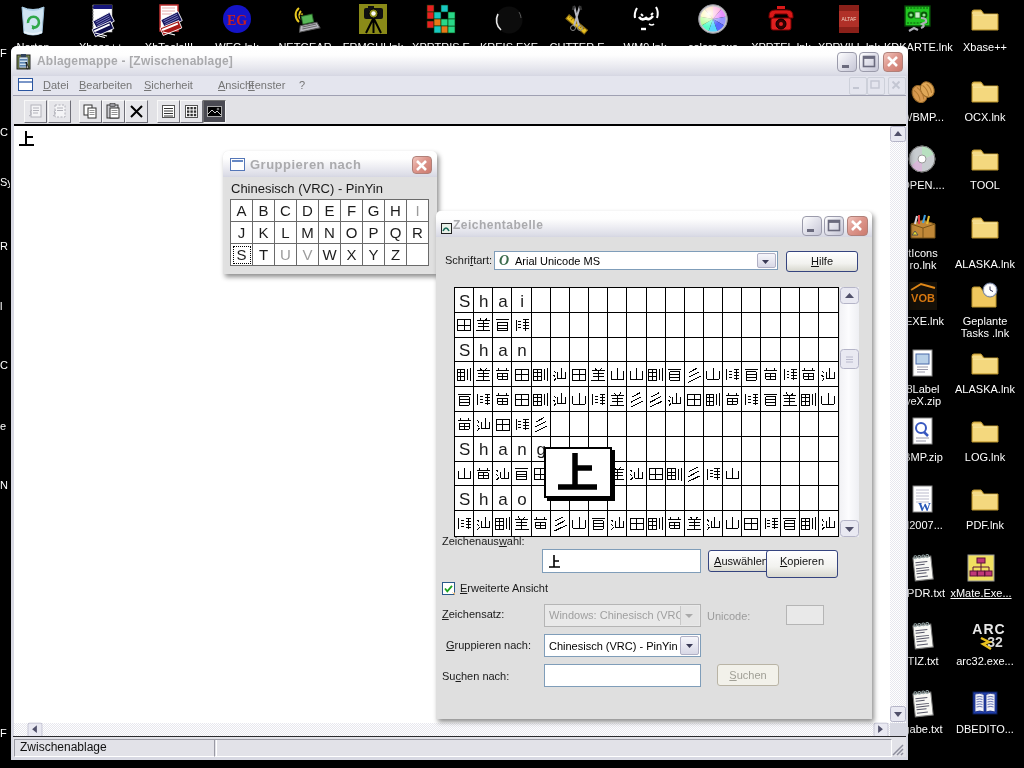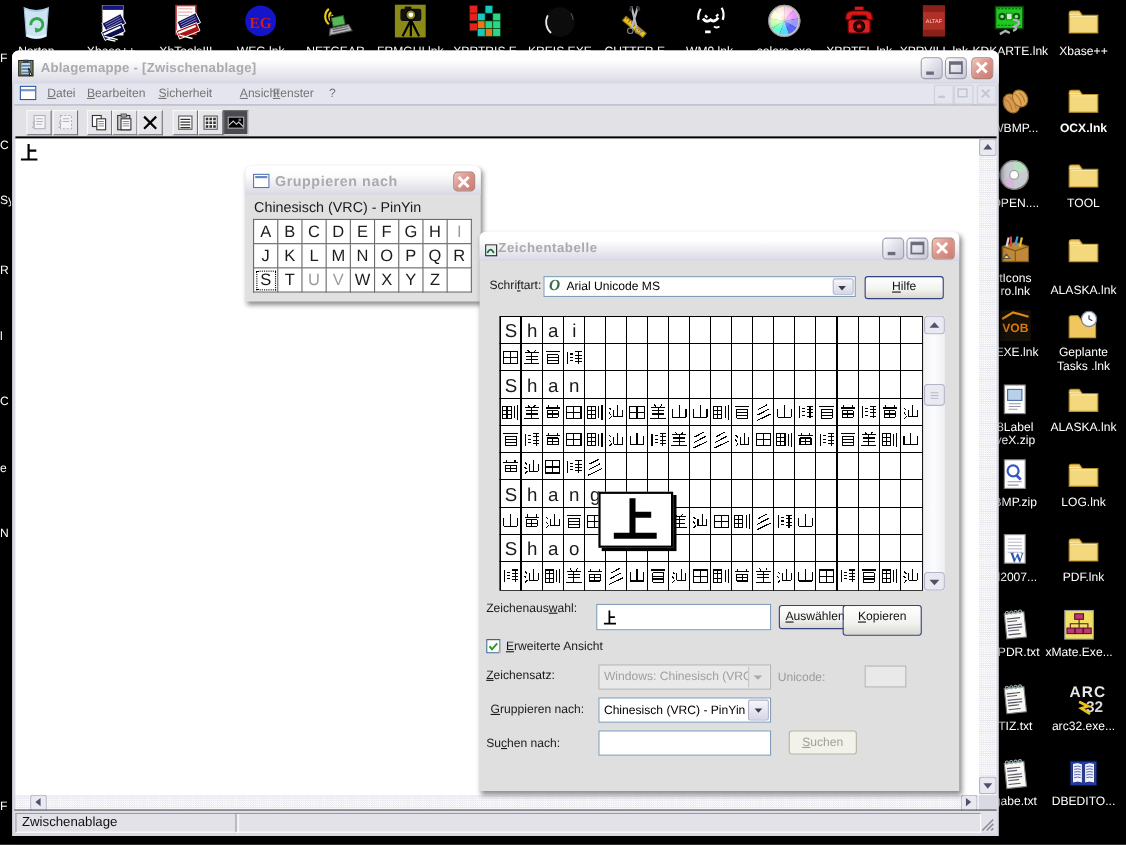--- a/index.html
+++ b/index.html
@@ -232,7 +232,7 @@
         </svg></div>
       <div class="lb" style="margin-top:3px">WBMP...</div>
     </div>
-    <div class="di" style="left: 952px; top: 76px; font-weight: bold;">
+    <div class="di" style="left: 952px; top: 76px;">
       <div class="ic"><svg width="32" height="32">
           <path d="M3 8 L3 26 L29 26 L29 10 L15 10 L12 6 L5 6 Q3 6 3 8 Z" fill="#f0cd6a" stroke="#b8922d"></path>
           <path d="M4 11 L28 11 L28 25 L4 25 Z" fill="#f4d87e"></path>

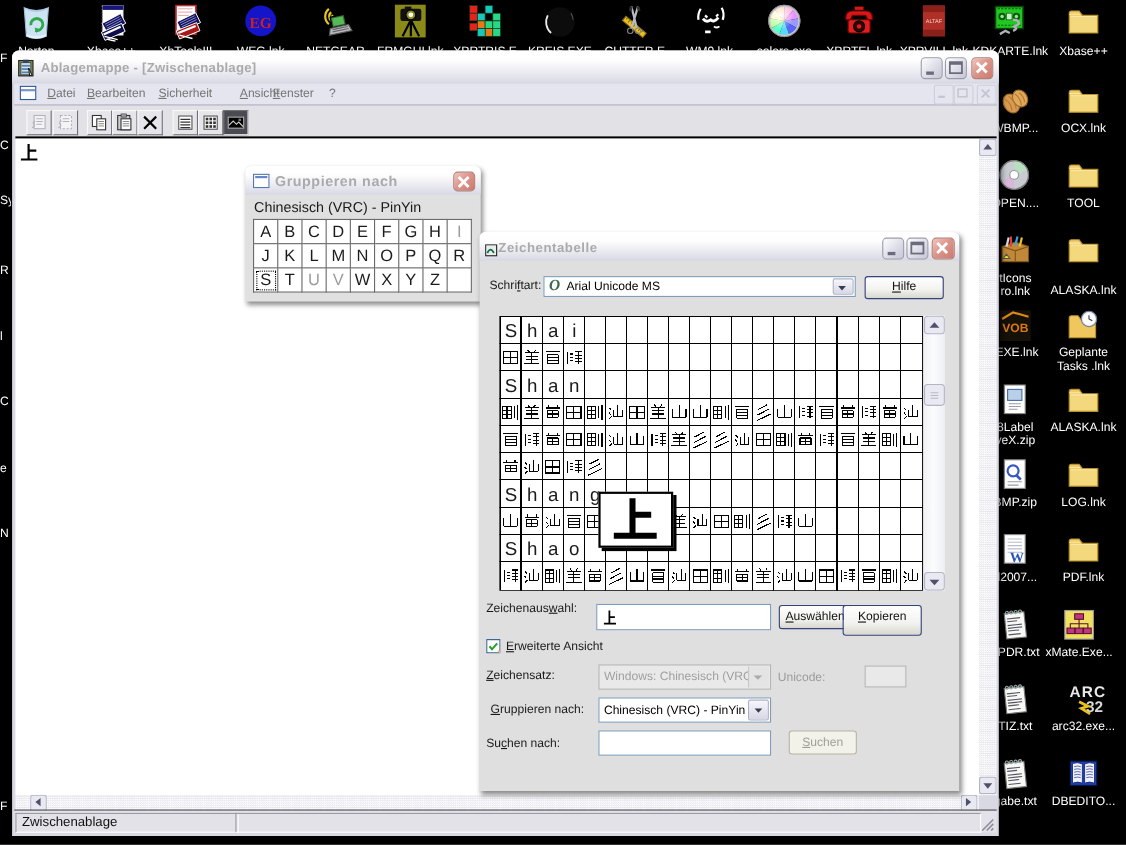--- a/index.html
+++ b/index.html
@@ -868,7 +868,7 @@
         <path d="M29 4 V38 M29 19 H46 M12 38 H51" stroke="#000" stroke-width="5.5" fill="none"></path>
       </svg></div>
 
-  <div class="lab" style="left:6px;top:336px">Zeichenaus<u>w</u>ahl:</div>
+  <div class="lab" style="left:6px;top:324px">Zeichenaus<u>w</u>ahl:</div>
   <div class="fld" style="left:106px;top:338px;width:159px;height:24px" id="selfld">
       <svg width="16" height="18" style="position:absolute;left:4px;top:3px">
         <path d="M7 2 V14 M7 8 H12 M2 14 H13" stroke="#000" stroke-width="1.6" fill="none"></path>

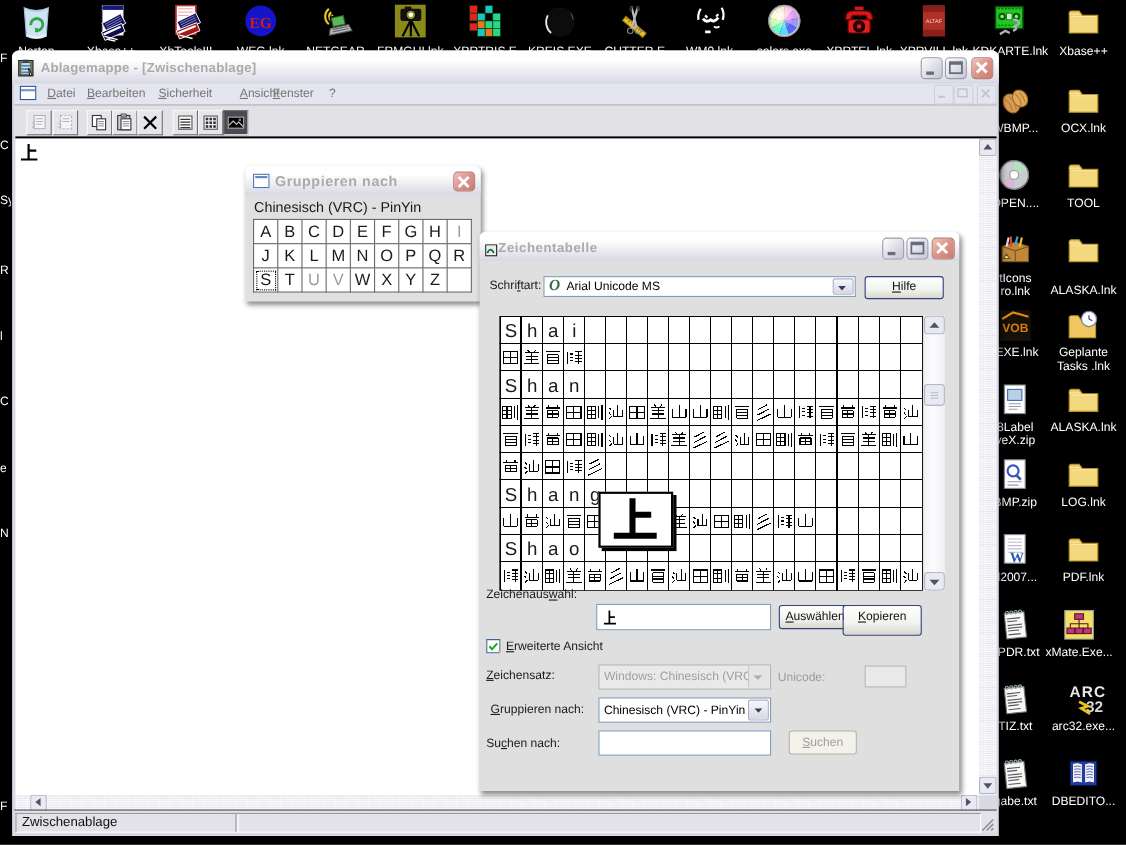--- a/index.html
+++ b/index.html
@@ -372,7 +372,7 @@
         </svg></div>
       <div class="lb" style="margin-top:3px">nPDR.txt</div>
     </div>
-    <div class="di" style="left: 948px; top: 552px;">
+    <div class="di" style="left: 948px; top: 552px; text-decoration: underline;">
       <div class="ic"><svg width="32" height="32">
           <rect x="3" y="3" width="26" height="26" fill="#f0e060" stroke="#999"></rect>
           <g fill="#c03878" stroke="#5a1038">

